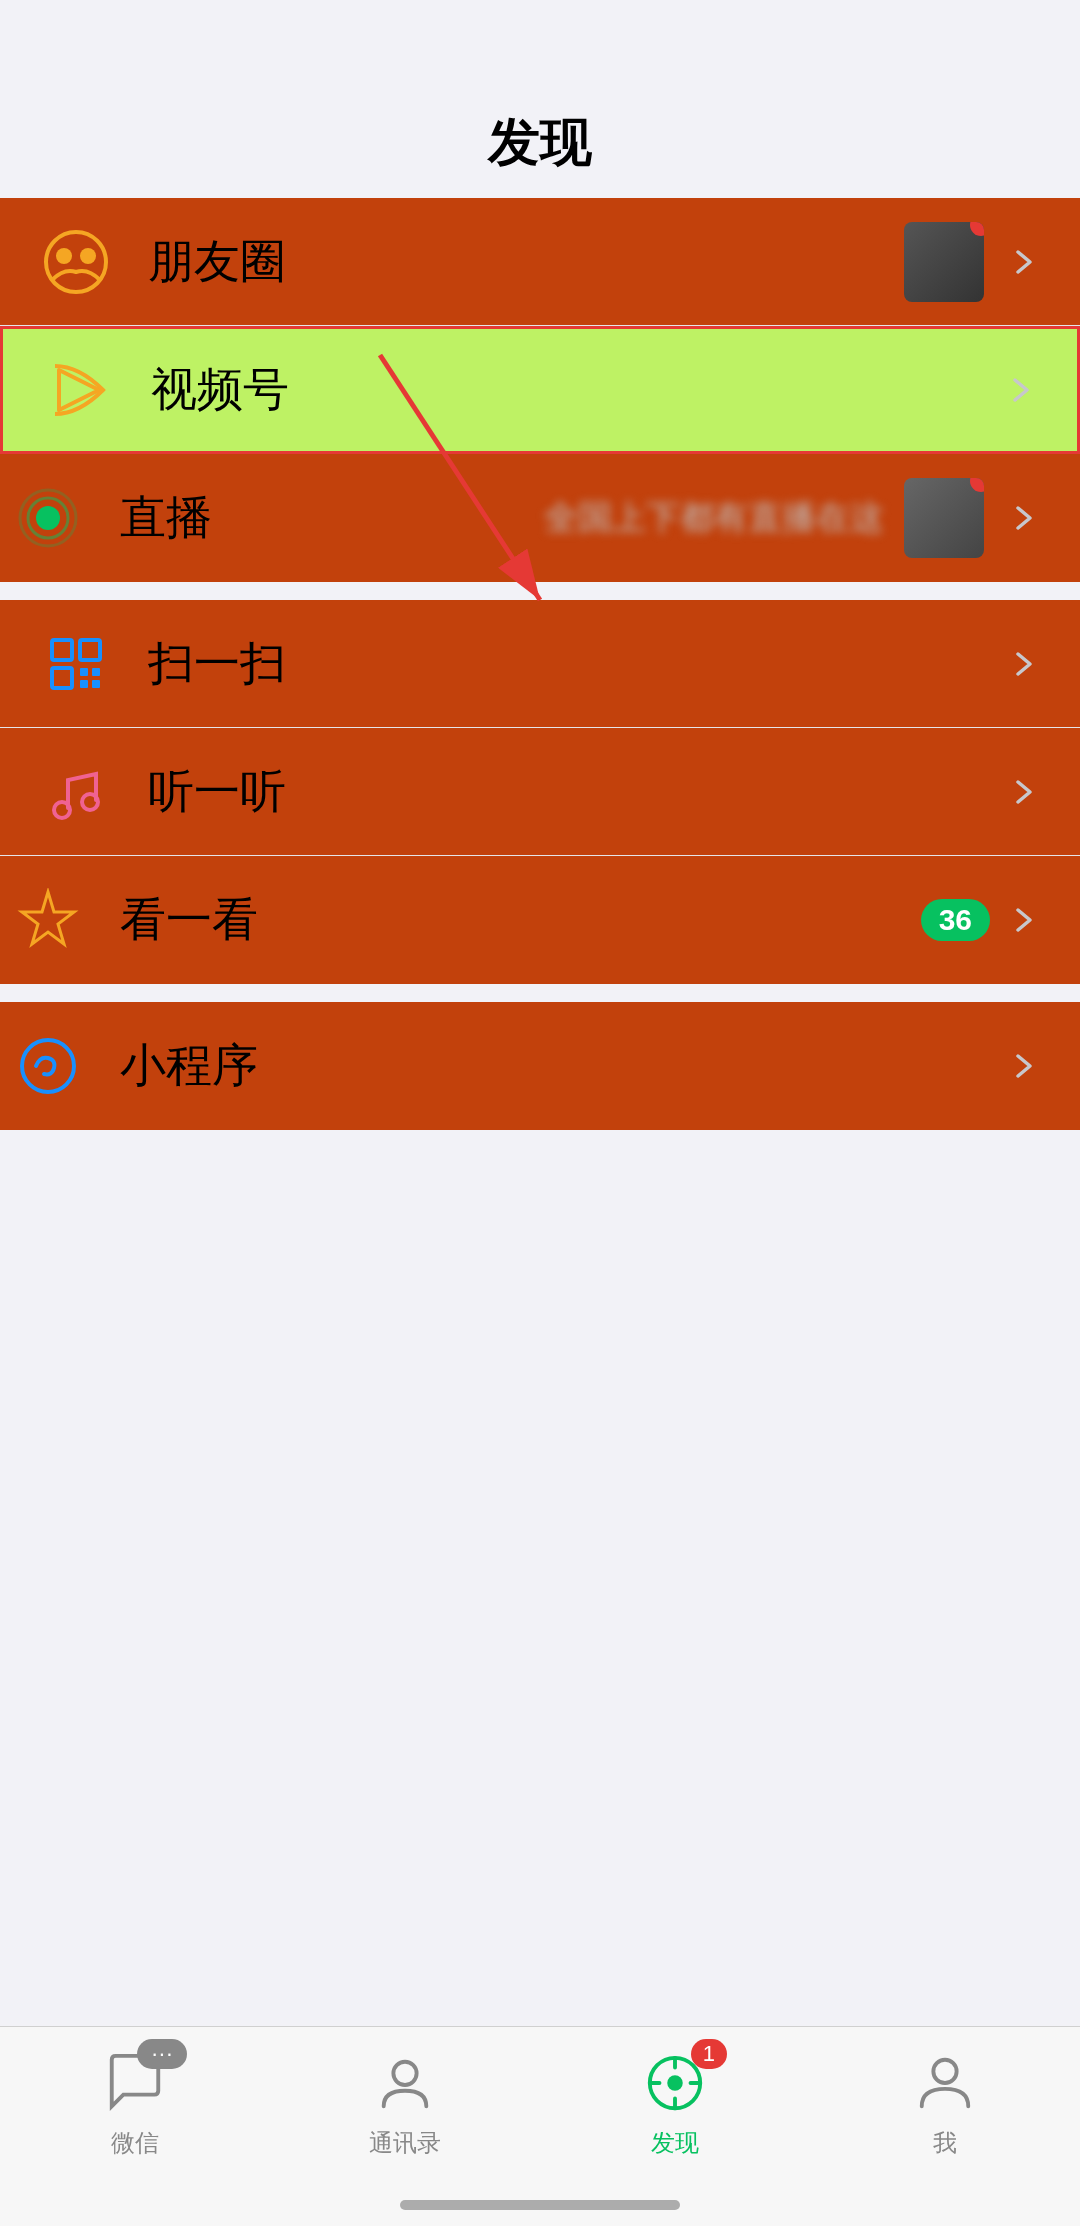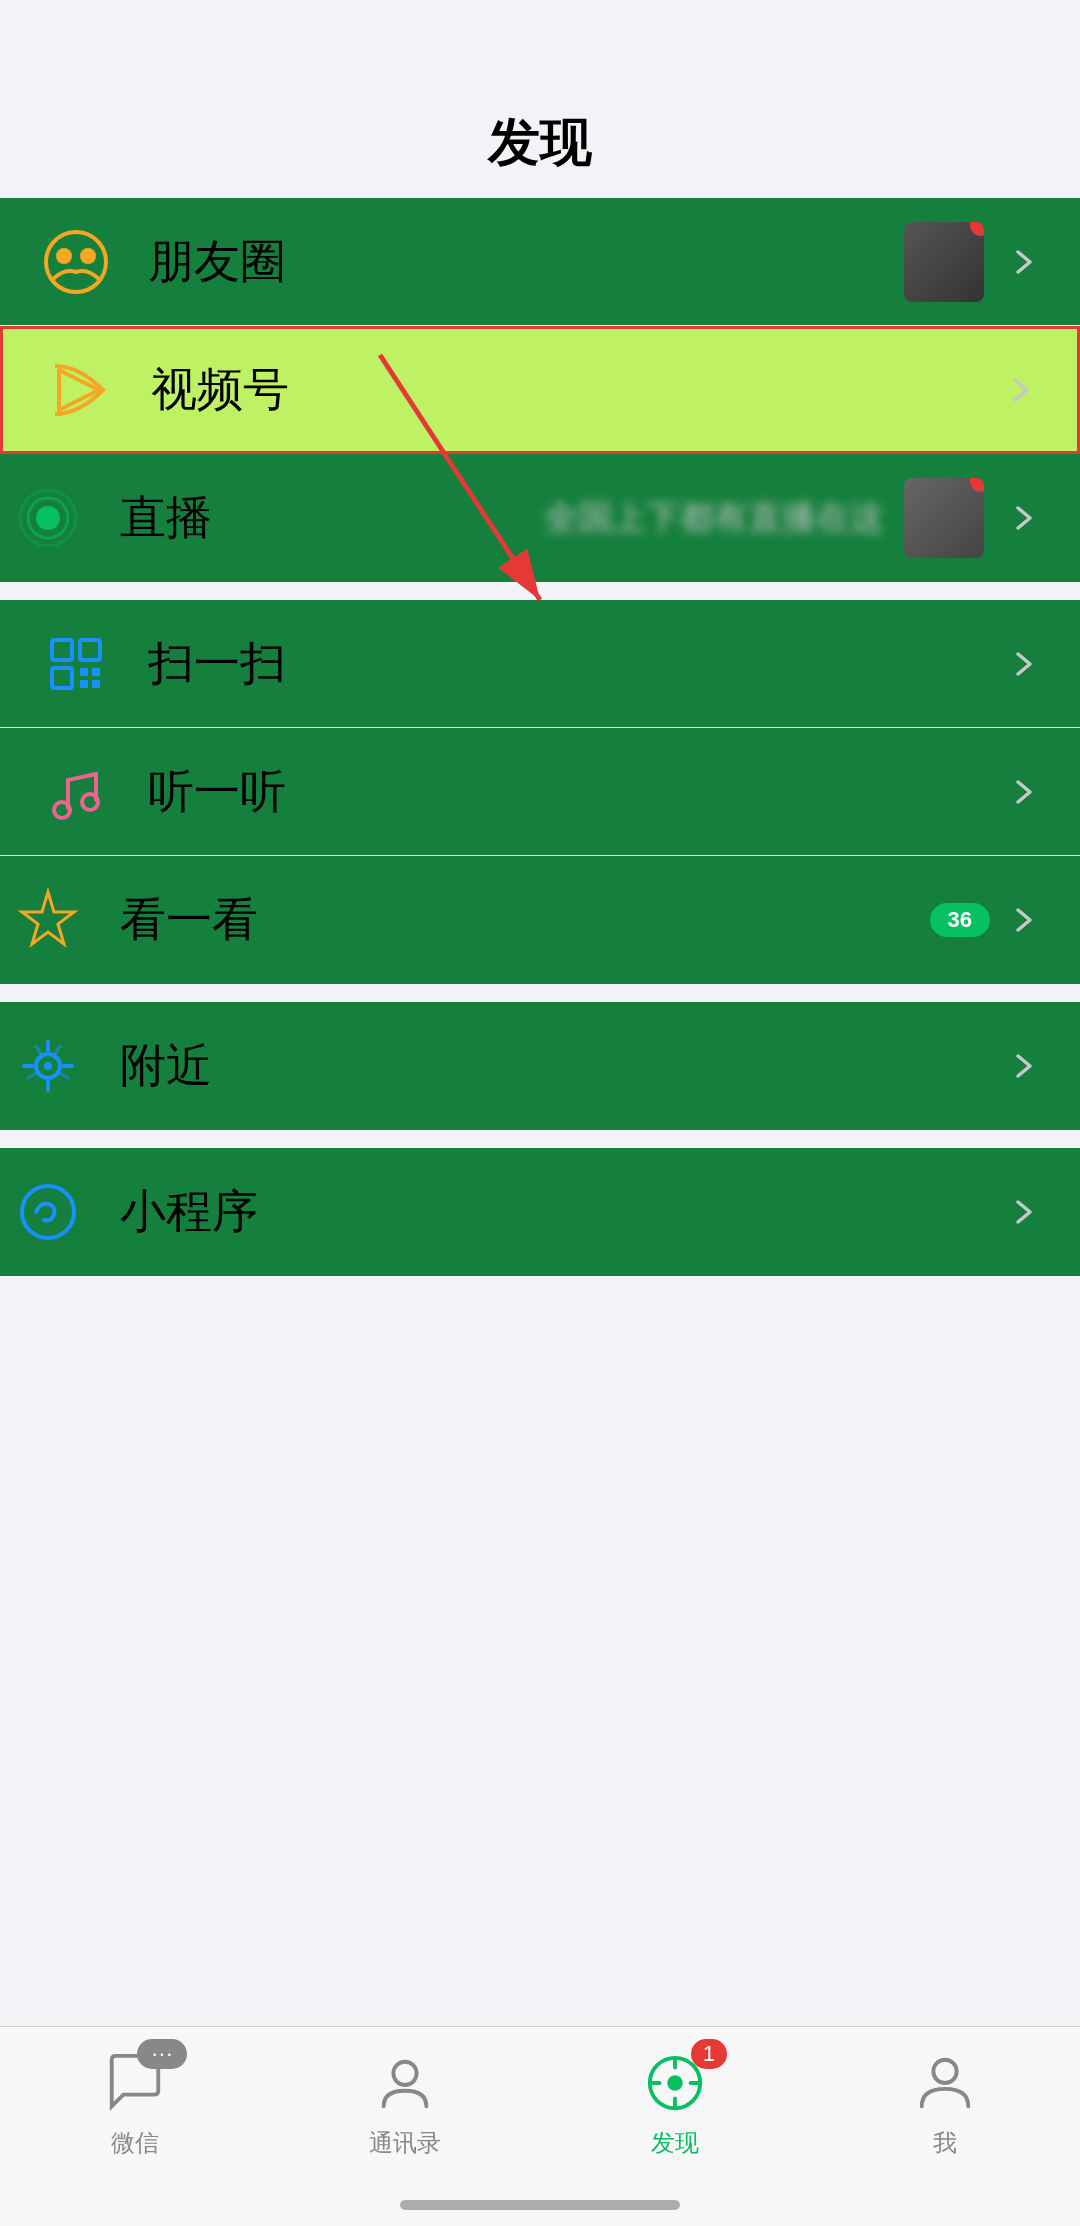--- a/index.html
+++ b/index.html
@@ -43,7 +43,7 @@
       display: flex;
       align-items: center;
       height: 128px;
-      background: #15803d;
+      background: #c2410c;
       padding: 0 40px;
       border-bottom: 1px solid #e5e5ea;
       position: relative;

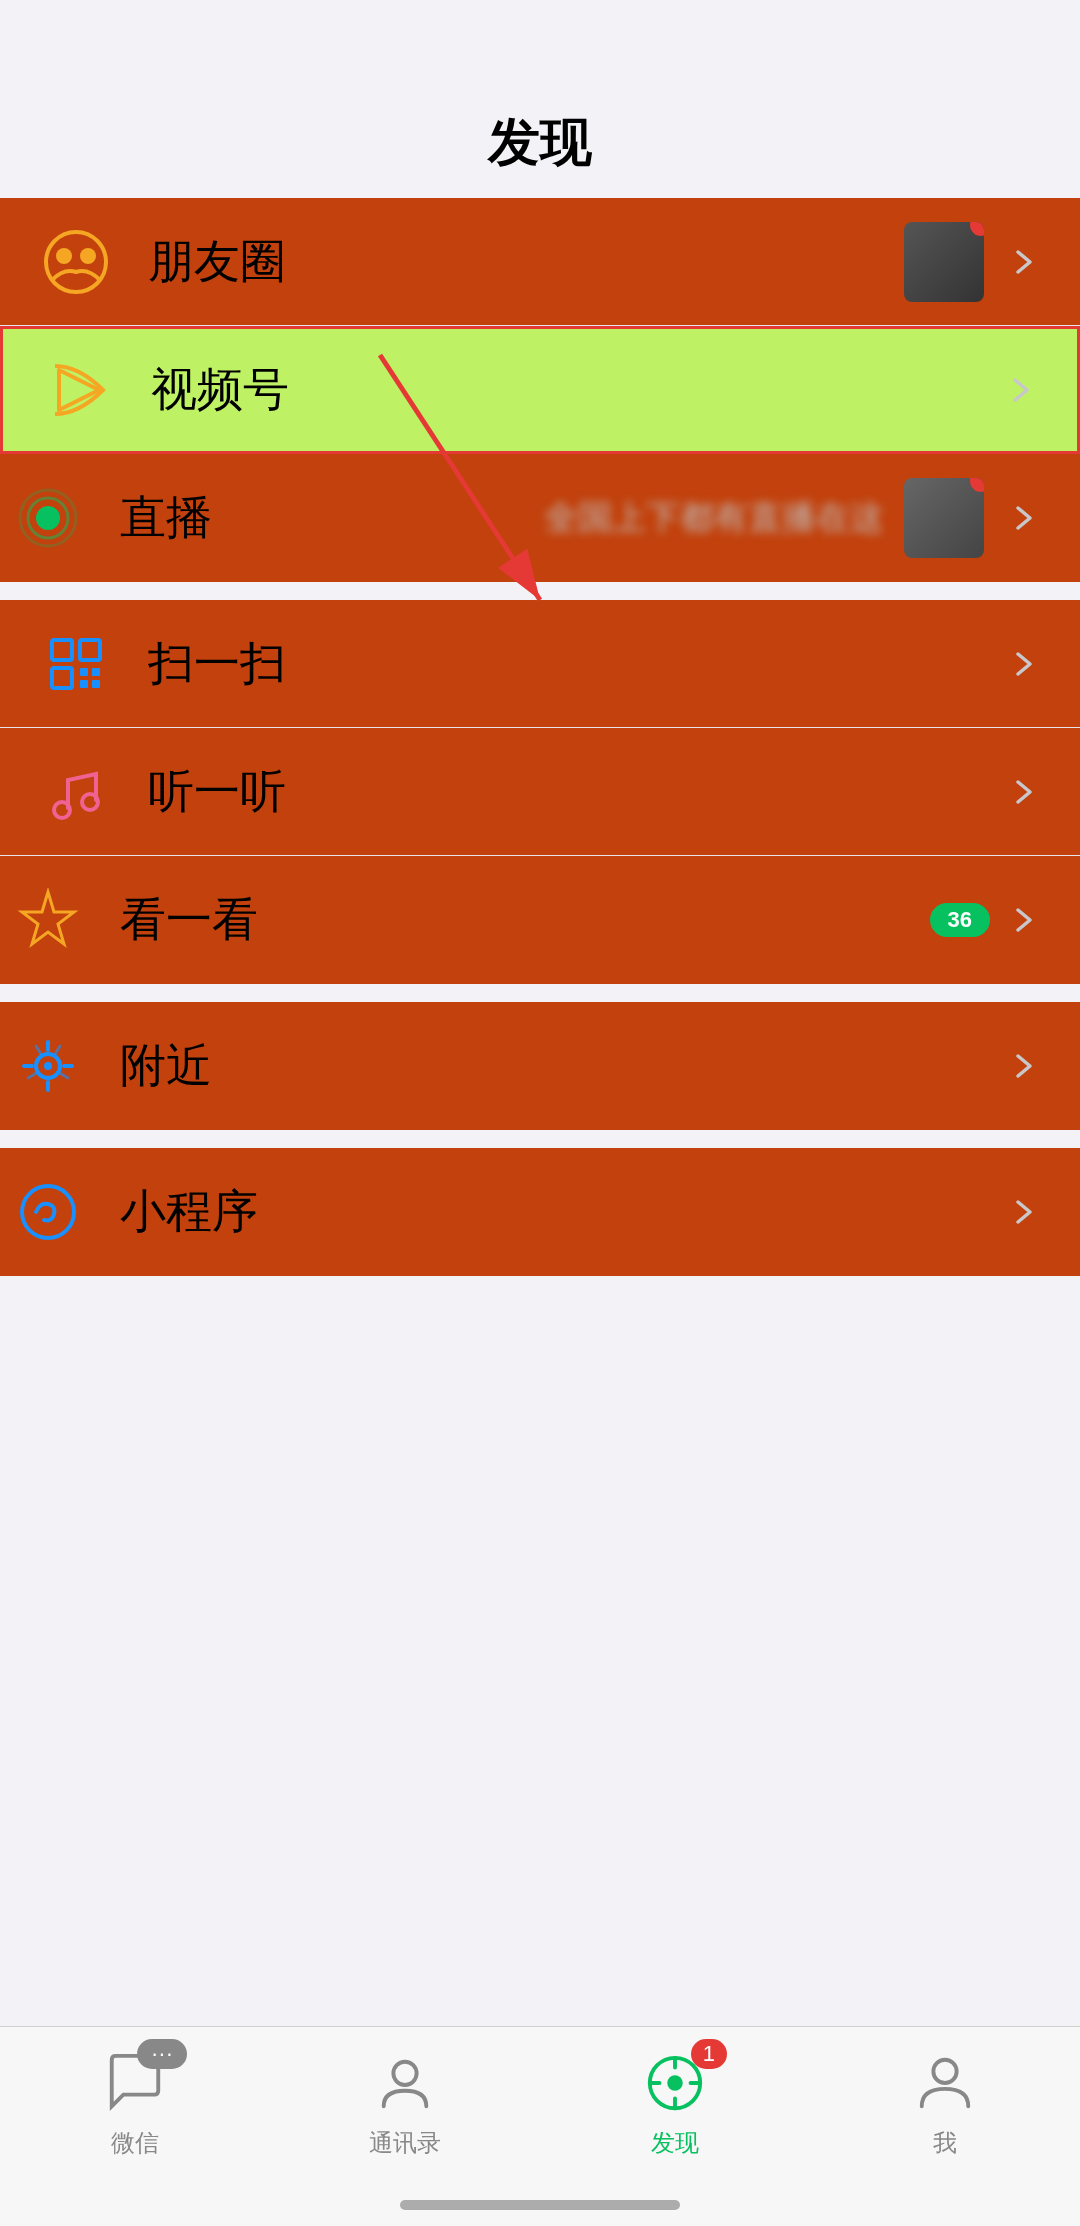--- a/index.html
+++ b/index.html
@@ -135,7 +135,7 @@
     .badge-count {
       background: #07c160;
       color: #fff;
-      font-size: 22px;
+      font-size: 30px;
       font-weight: 600;
       padding: 4px 18px;
       border-radius: 30px;

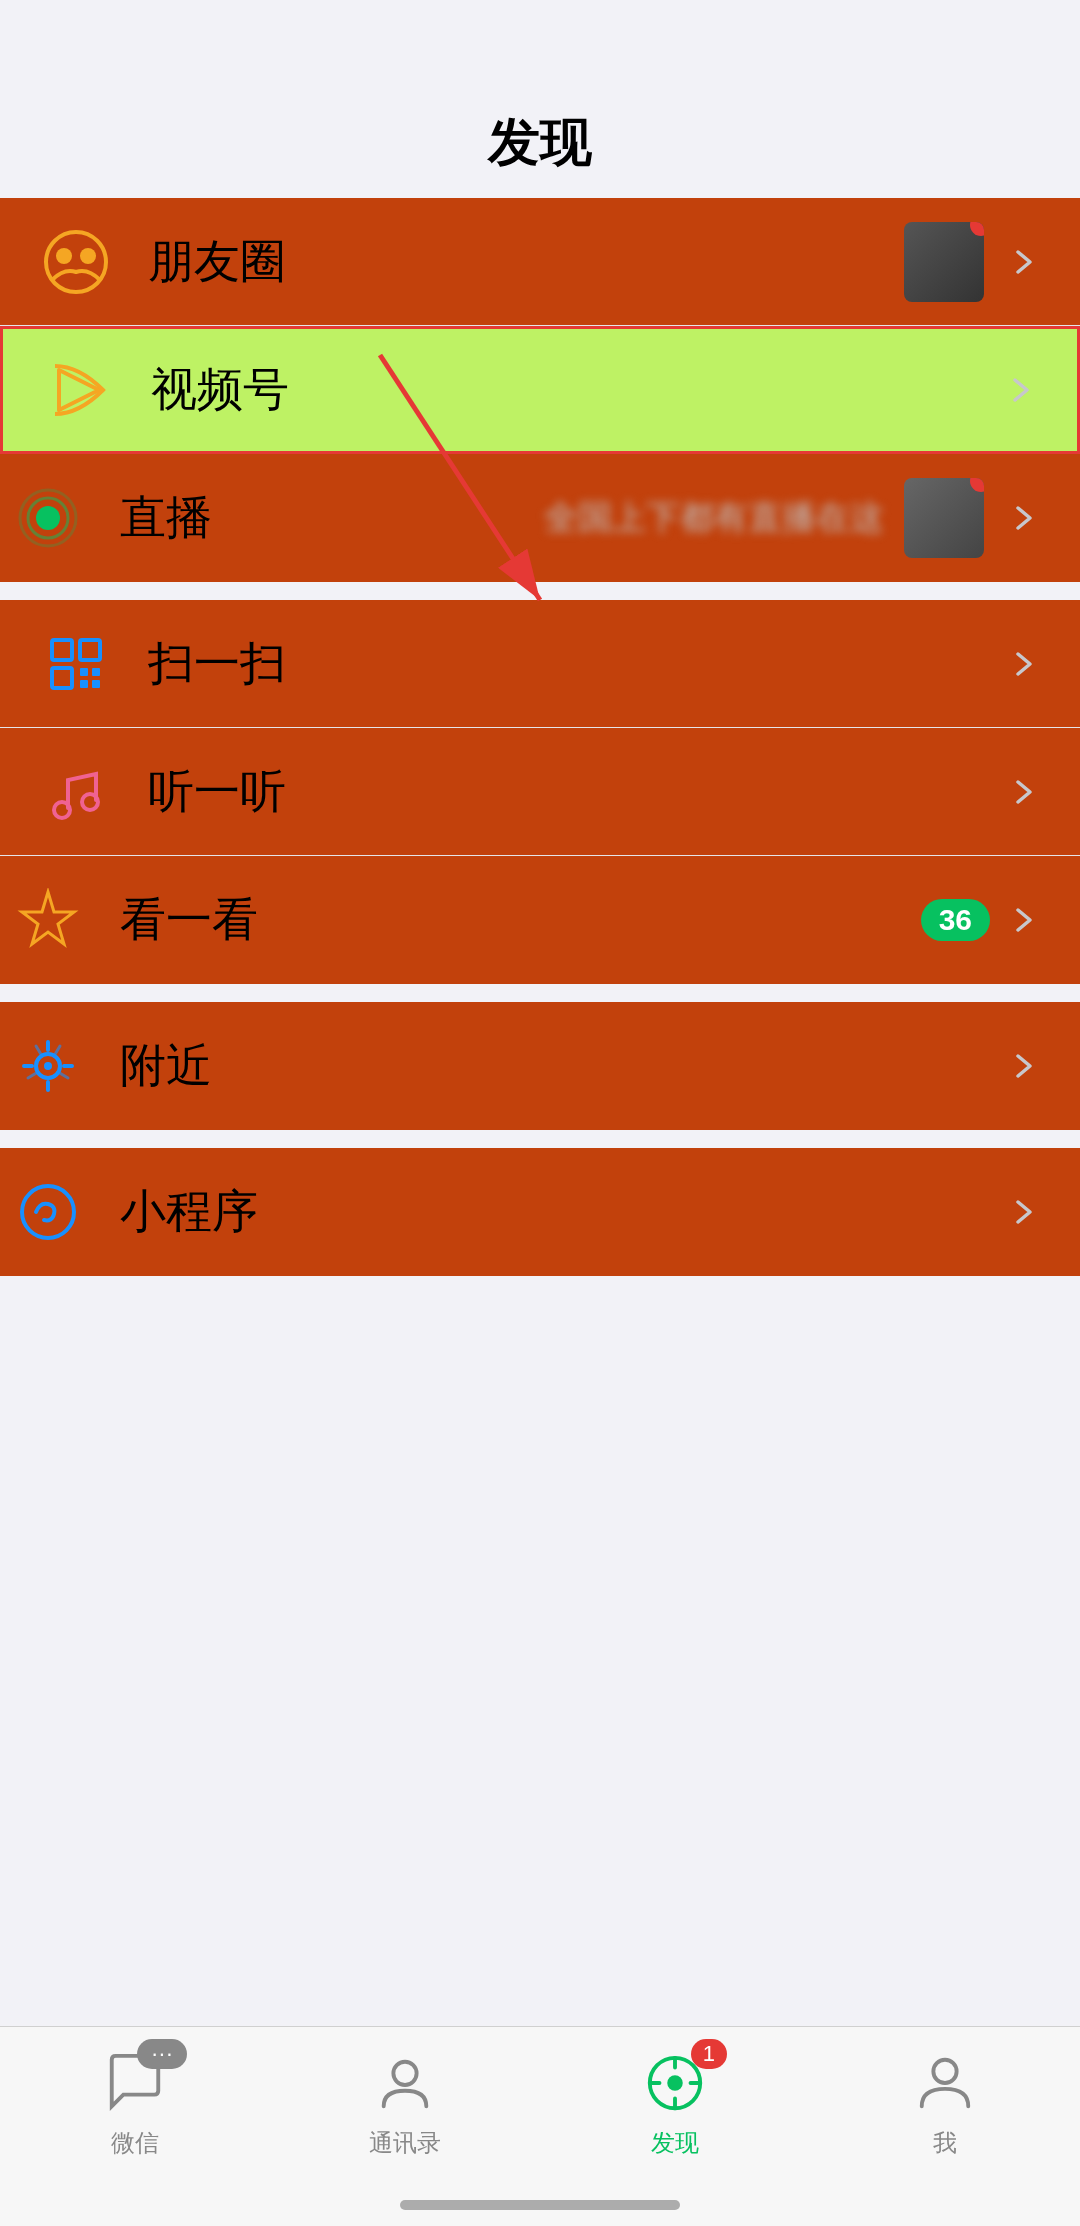--- a/index.html
+++ b/index.html
@@ -340,22 +340,6 @@
         </div>
       </div>
       <div class="section">
-        <div class="list-item">
-          <div class="item-icon">
-            <svg viewBox="0 0 64 64" fill="none">
-      <circle cx="32" cy="32" r="12" stroke="#1890ff" stroke-width="4" fill="none"></circle>
-      <circle cx="32" cy="32" r="4" fill="#1890ff"></circle>
-      <path d="M32 8 L32 16 M32 48 L32 56 M8 32 L16 32 M48 32 L56 32" stroke="#1890ff" stroke-width="4" stroke-linecap="round"></path>
-      <path d="M20 12 L26 22 M44 12 L38 22 M12 44 L22 38 M52 44 L42 38" stroke="#1890ff" stroke-width="3" stroke-linecap="round" opacity="0.6"></path>
-    </svg>
-          </div>
-          <span class="item-label">附近</span>
-          <div class="chevron"><svg viewBox="0 0 32 32" fill="none">
-              <path d="M10 6 L22 16 L10 26" stroke="#c7c7cc" stroke-width="3.5" stroke-linecap="round" stroke-linejoin="round"></path>
-            </svg></div>
-        </div>
-      </div>
-      <div class="section">
       </div>
       <div class="section">
         <div class="list-item">

